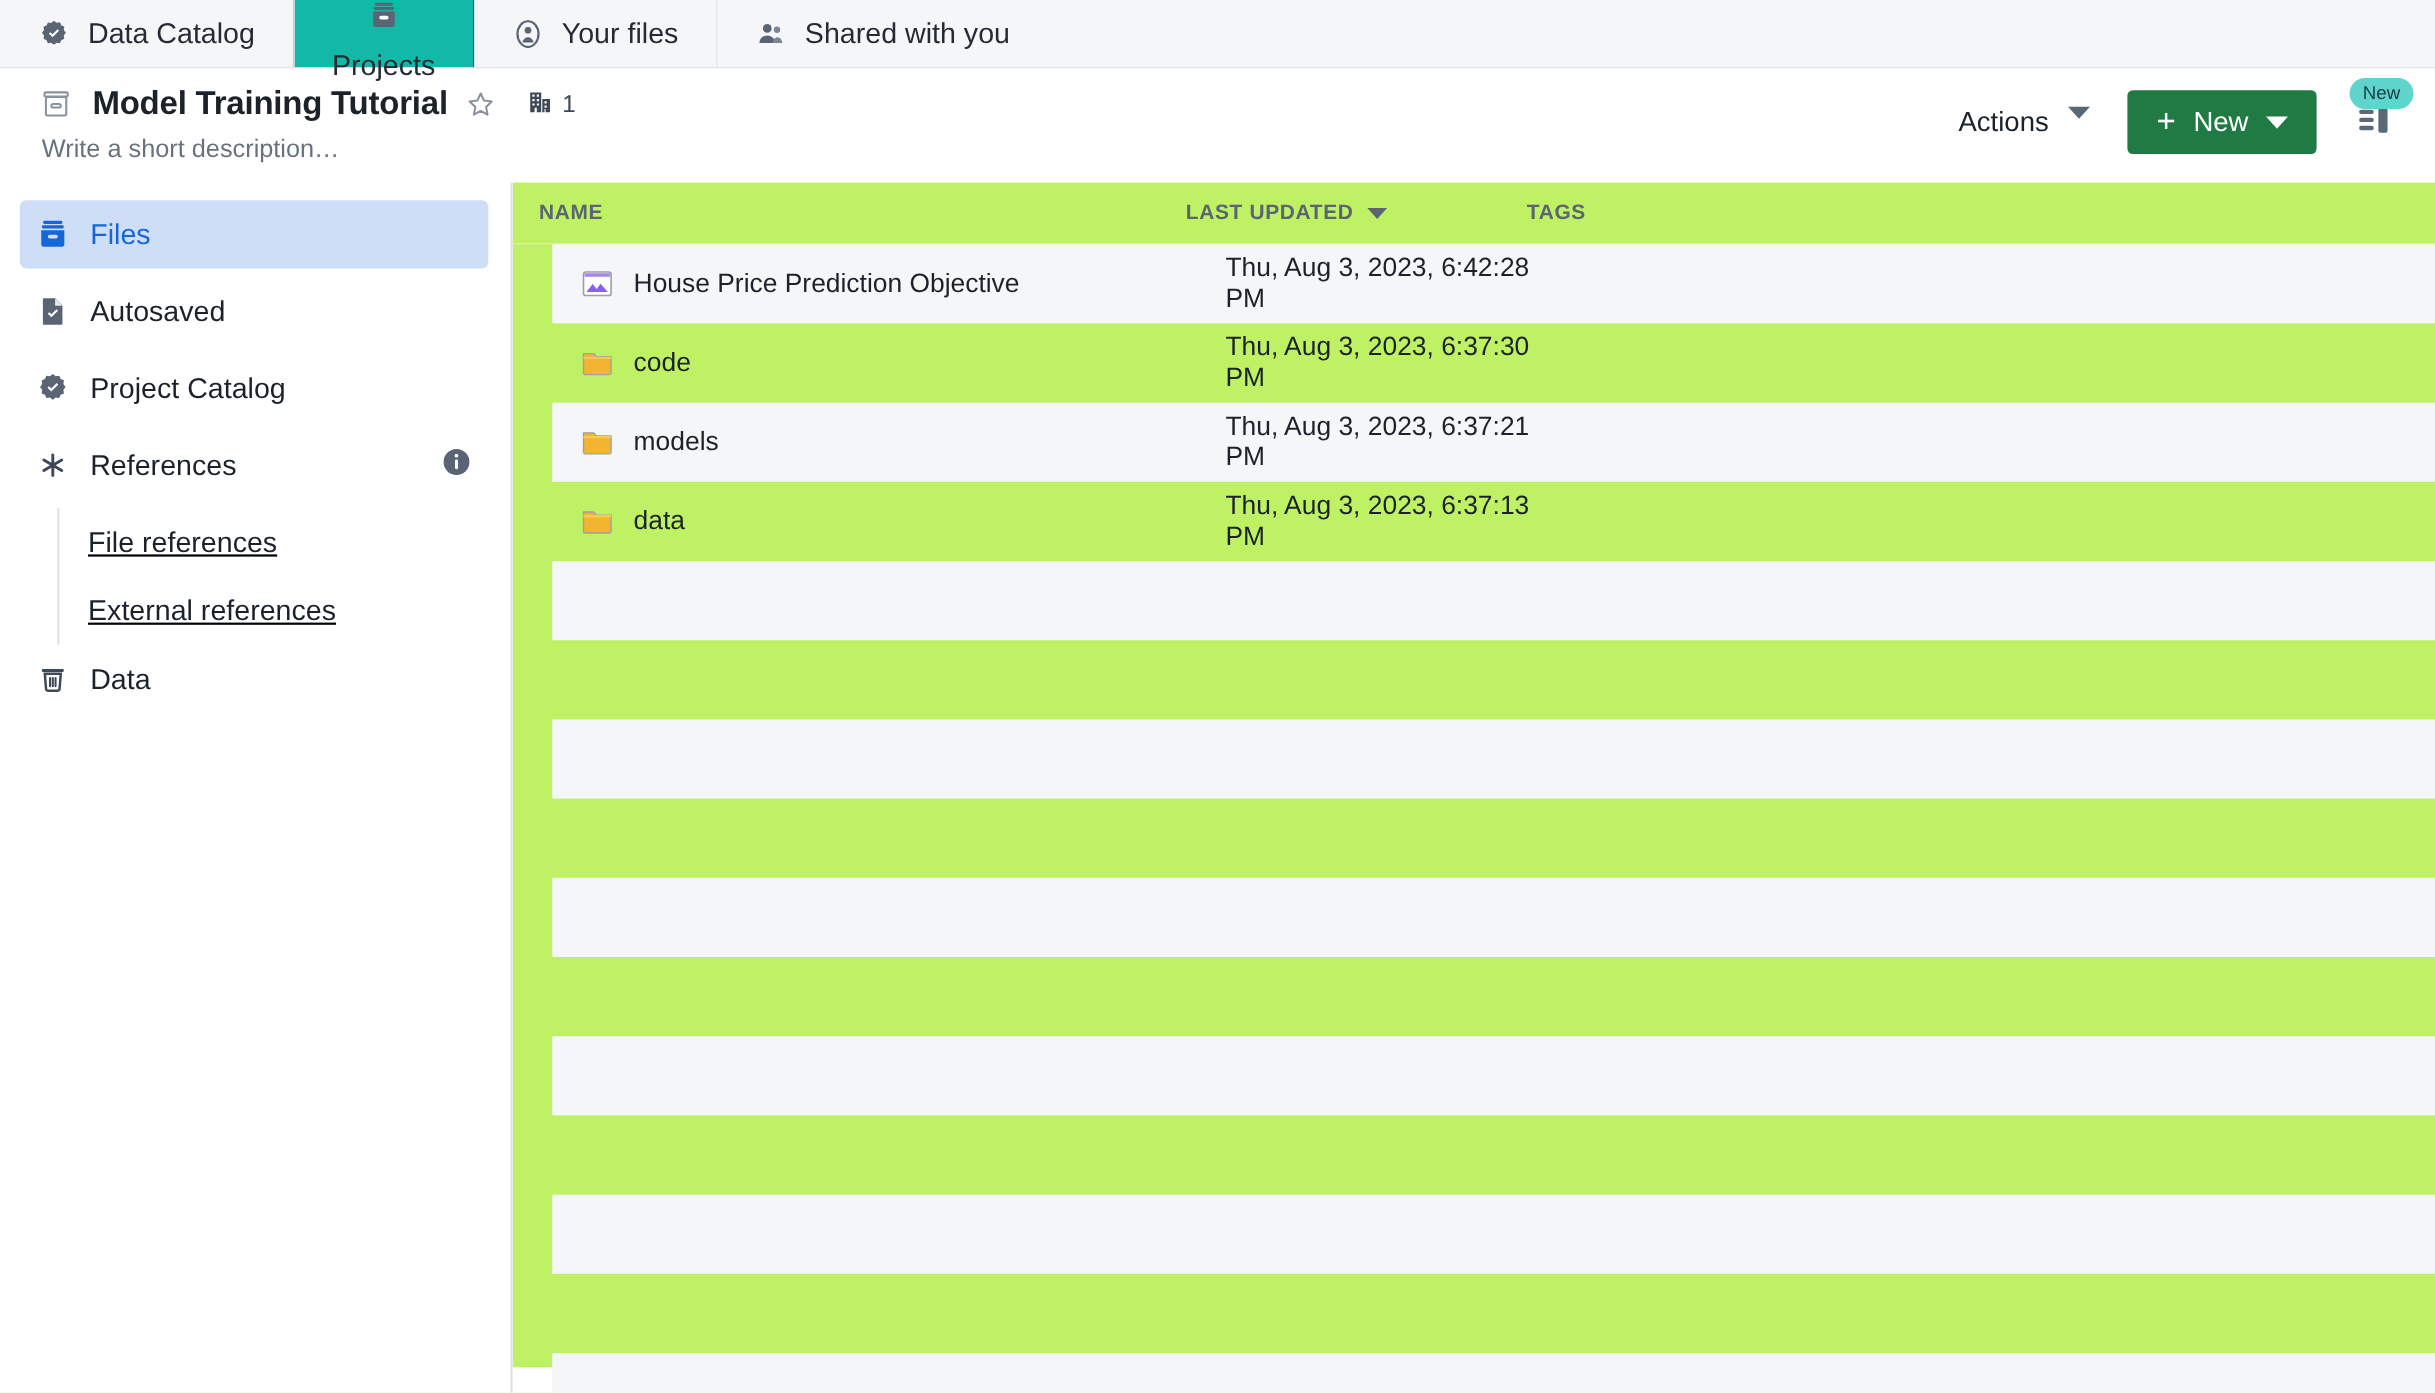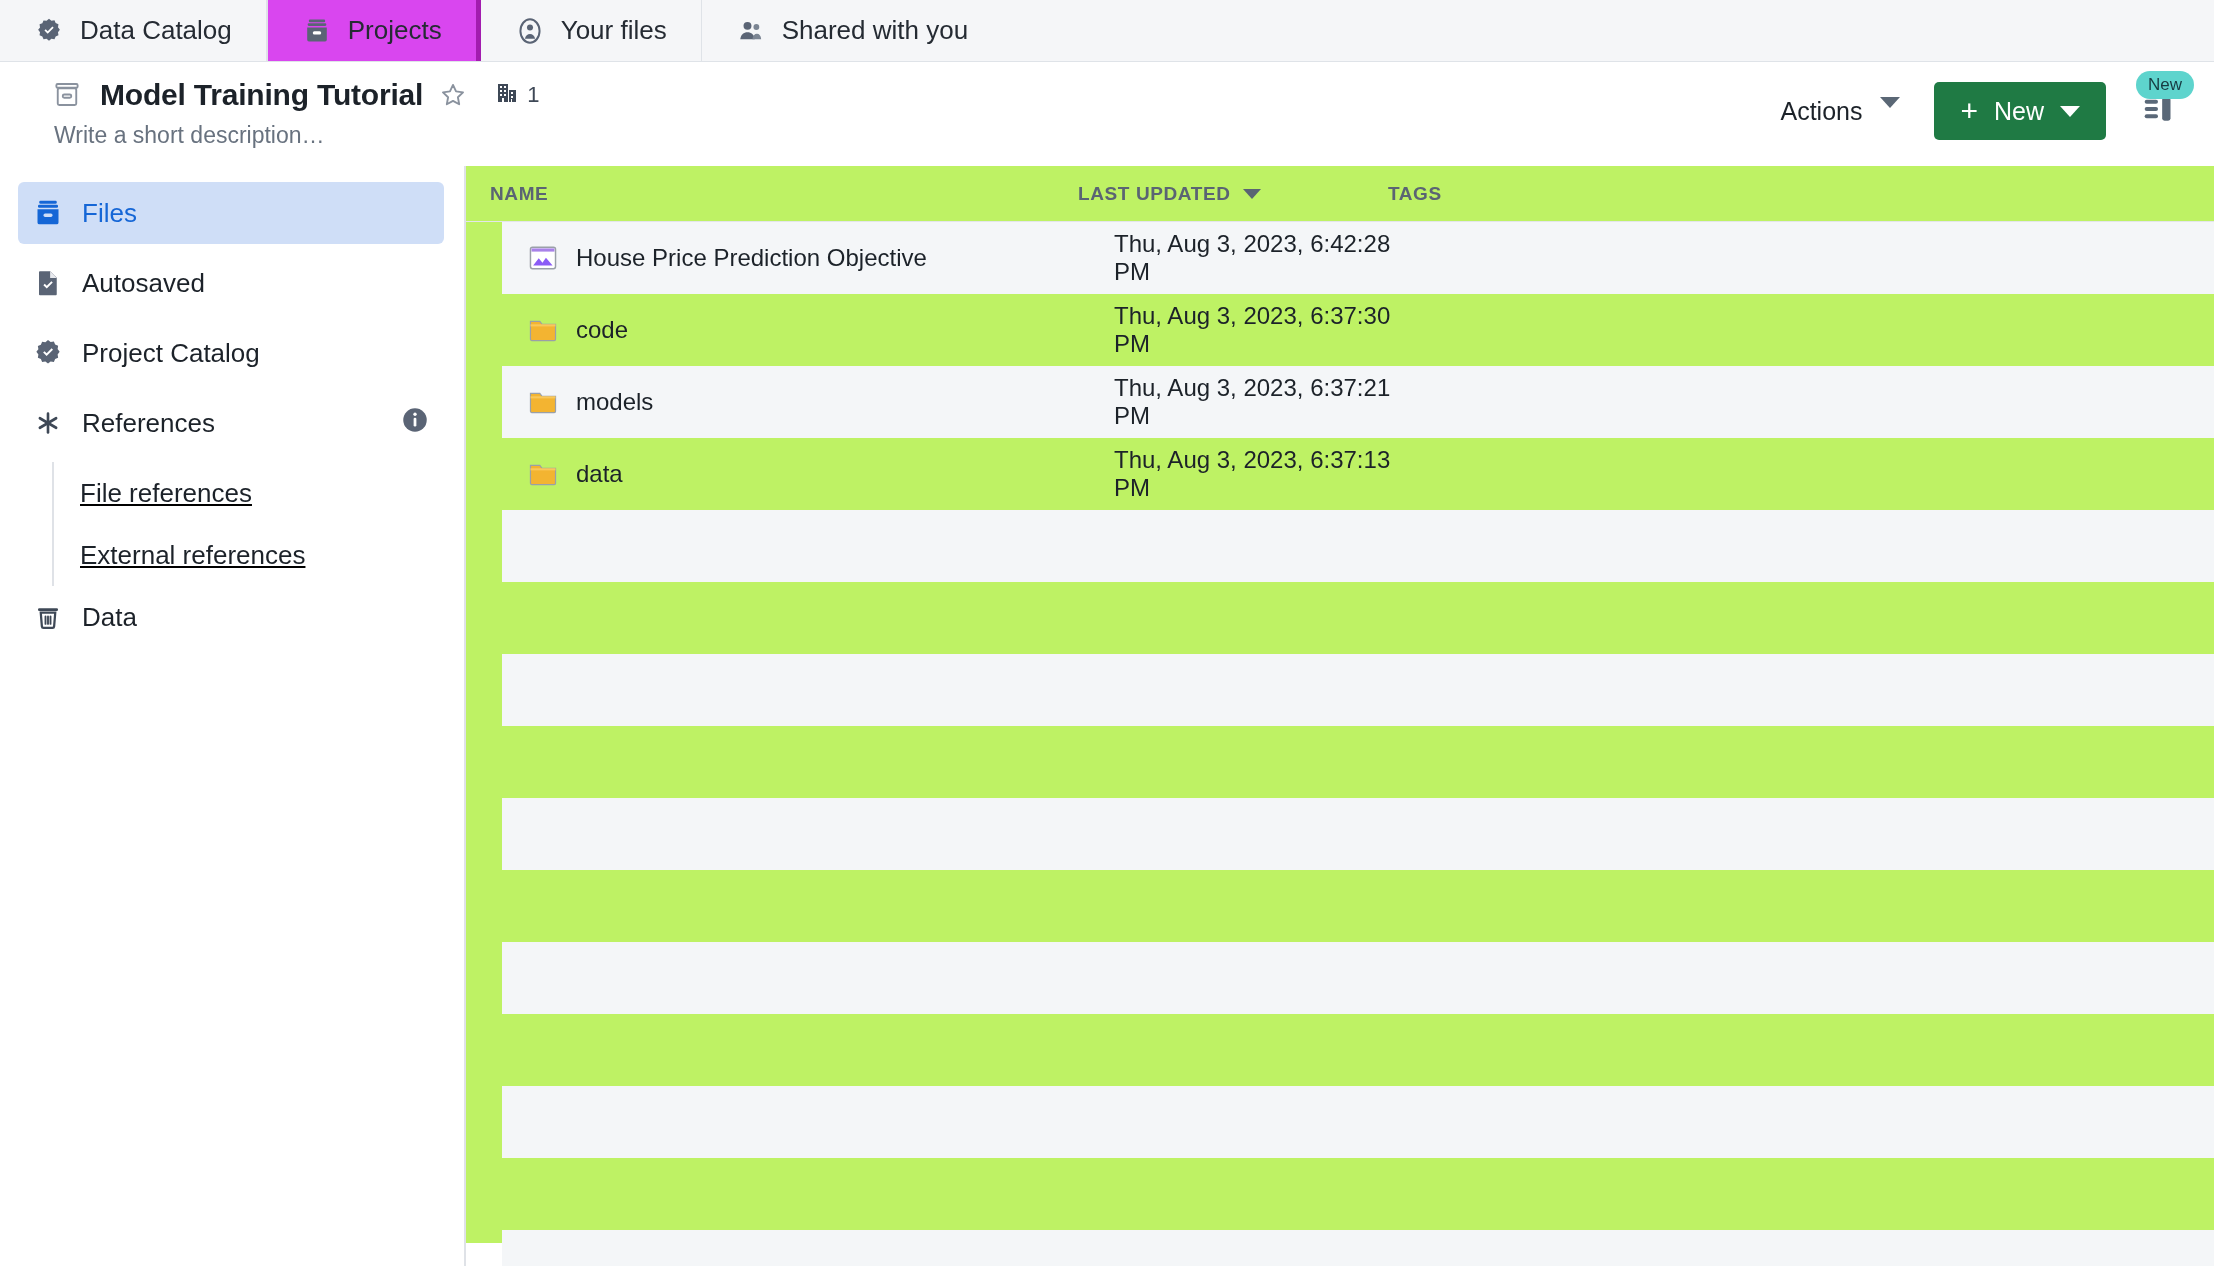--- a/index.html
+++ b/index.html
@@ -35,12 +35,13 @@
   }
   .topbar-tab:first-child { border-left: none; }
   .topbar-tab.active {
-    background: #d946ef;
+    background: #14b8a6;
     border-left: 1px solid #dfe3e8;
-    border-right: 5px solid #a21caf;
+    border-right: 1px solid #a21caf;
     position: relative;
     z-index: 2;
     margin-bottom: -1px;
+    flex-direction: column;
   }
   .topbar-tab.plain { border-right: none; }
   .topbar-tab .ticon { display: flex; align-items: center; justify-content: center; width: 30px; height: 30px; }

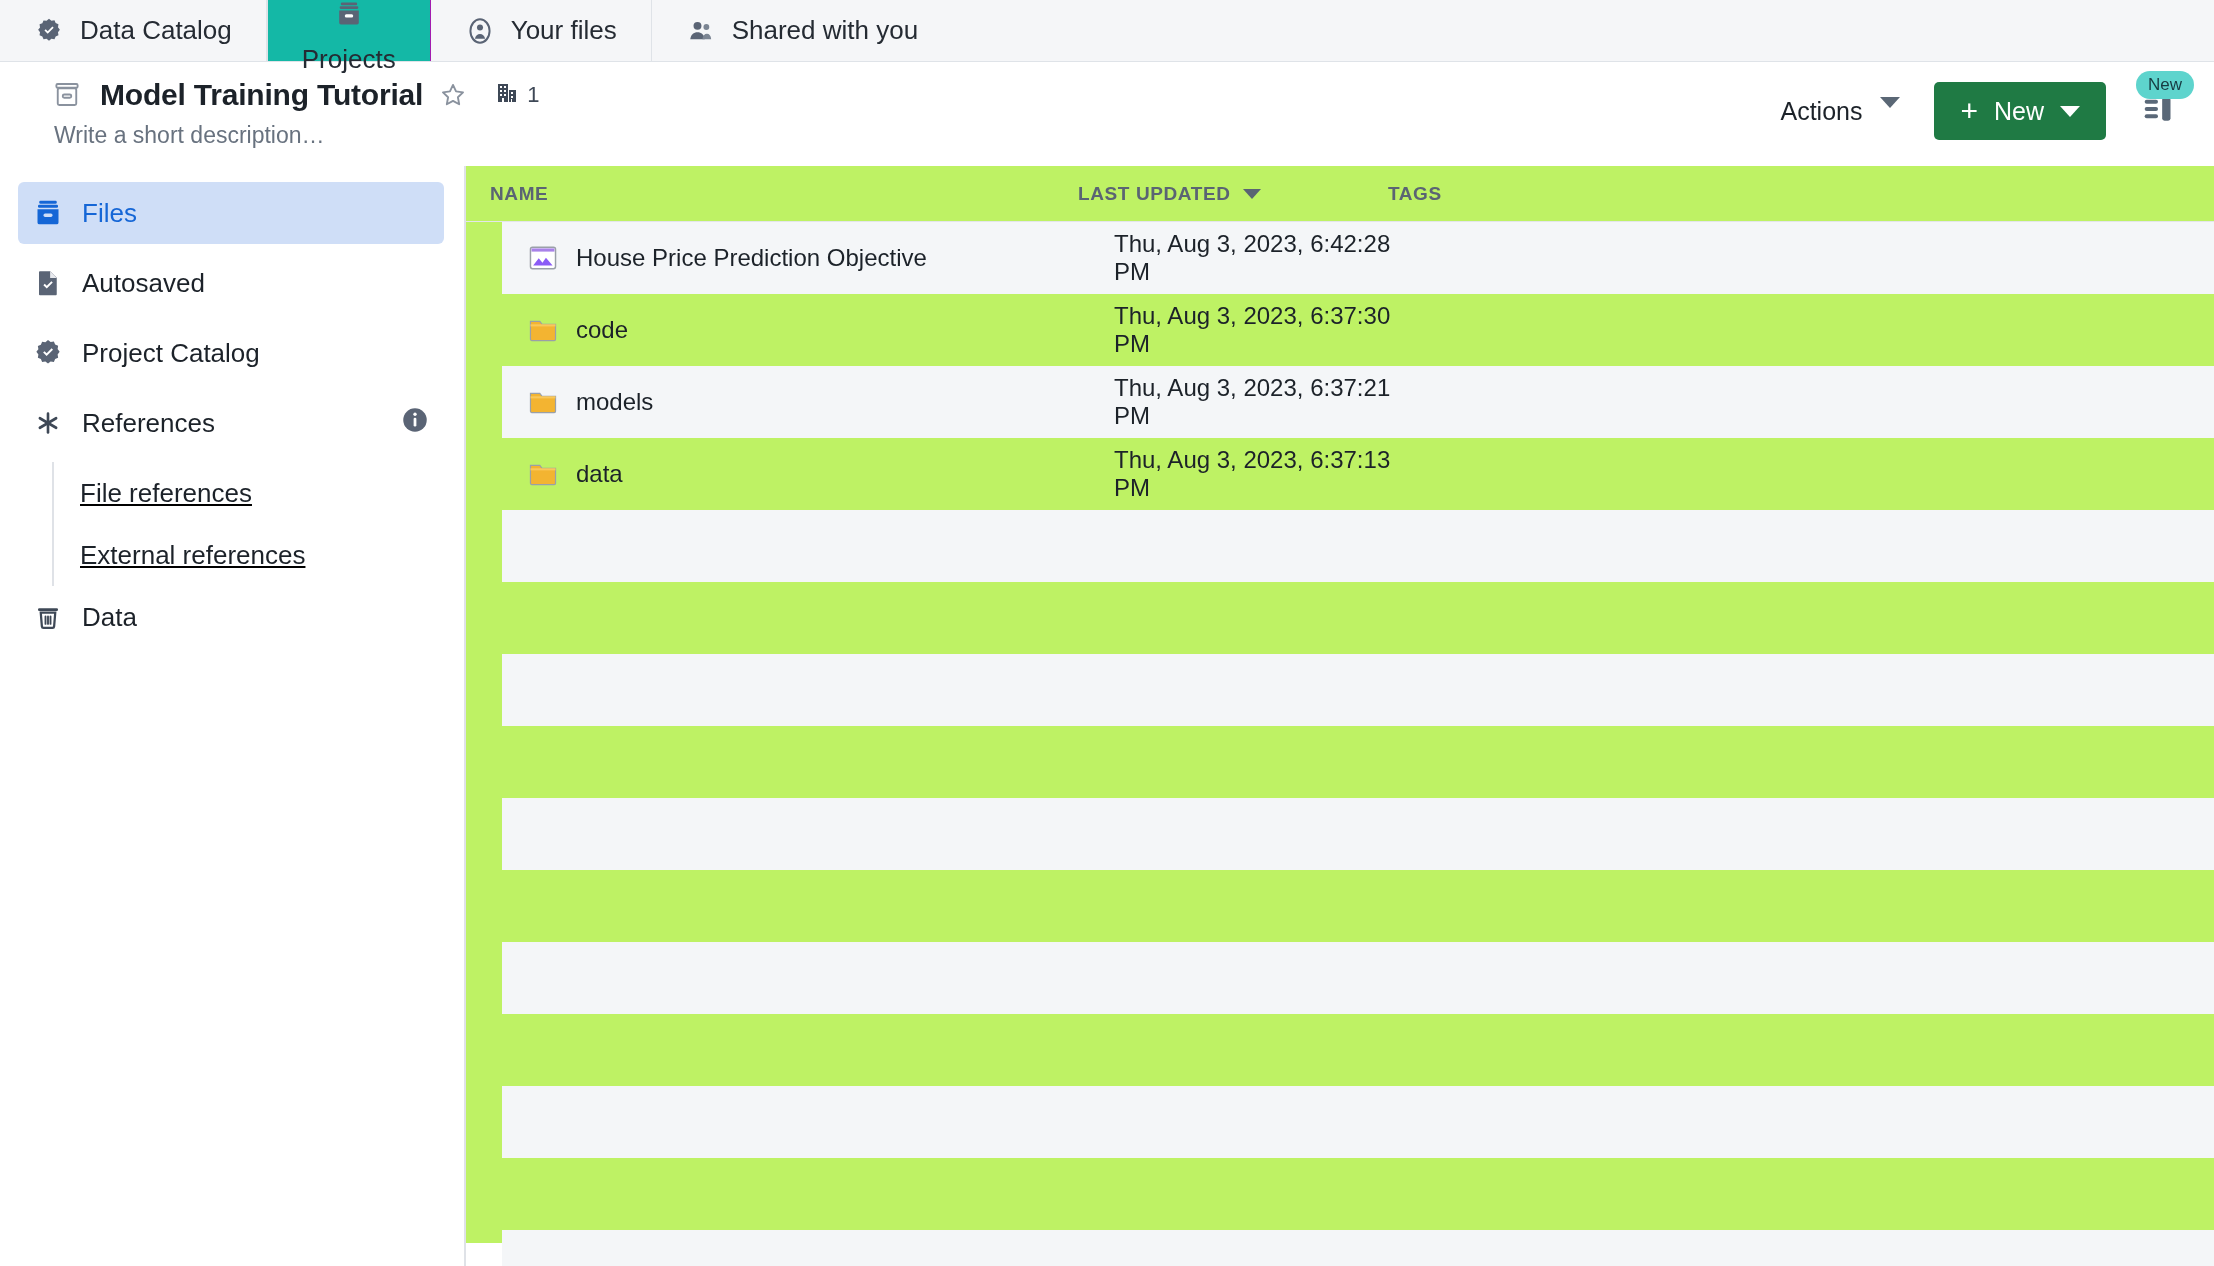--- a/index.html
+++ b/index.html
@@ -55,7 +55,7 @@
     justify-content: space-between;
     background: #ffffff;
   }
-  .proj-left { padding-top: 16px; margin-left: 16px; }
+  .proj-left { padding-top: 16px; }
   .proj-title-row { display: flex; align-items: center; gap: 16px; }
   .proj-box-icon { width: 32px; height: 32px; display: flex; align-items: center; }
   .proj-title {

